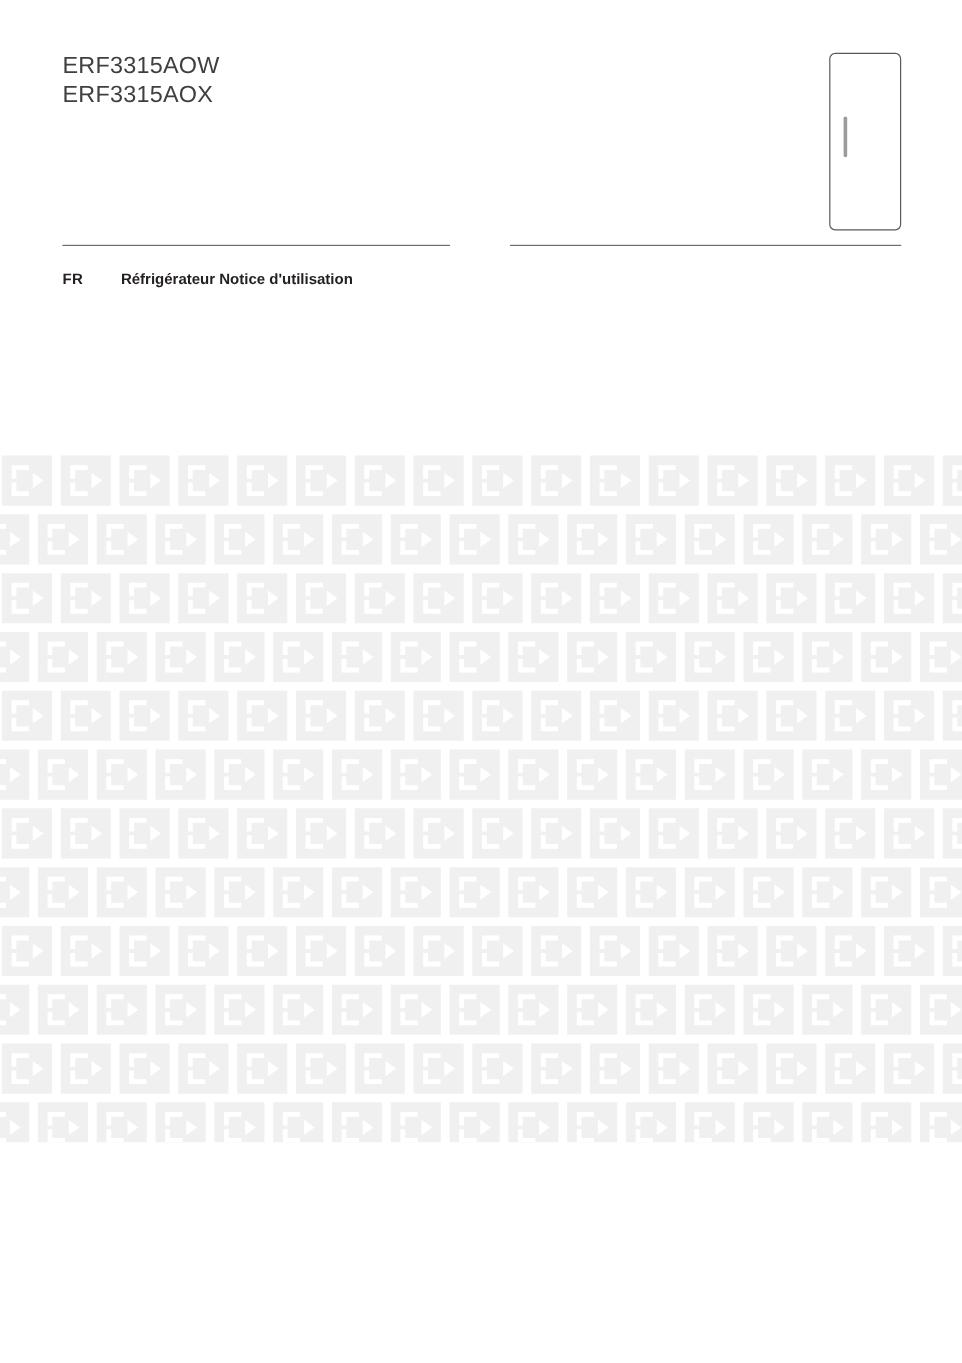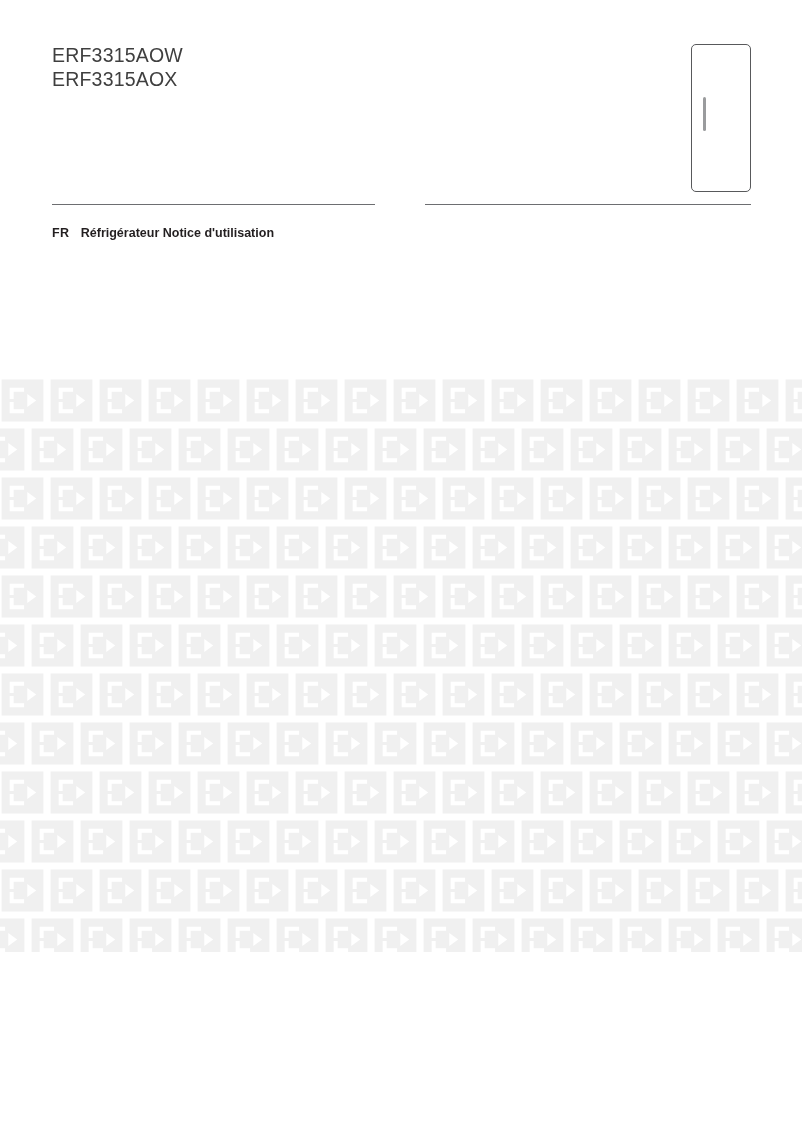--- a/index.html
+++ b/index.html
@@ -74,7 +74,7 @@
   }
   .lang-code {
     font-weight: bold;
-    margin-right: 8px;
+    margin-right: 28px;
     letter-spacing: 0.3px;
   }
   .lang-title { font-weight: 700; }

